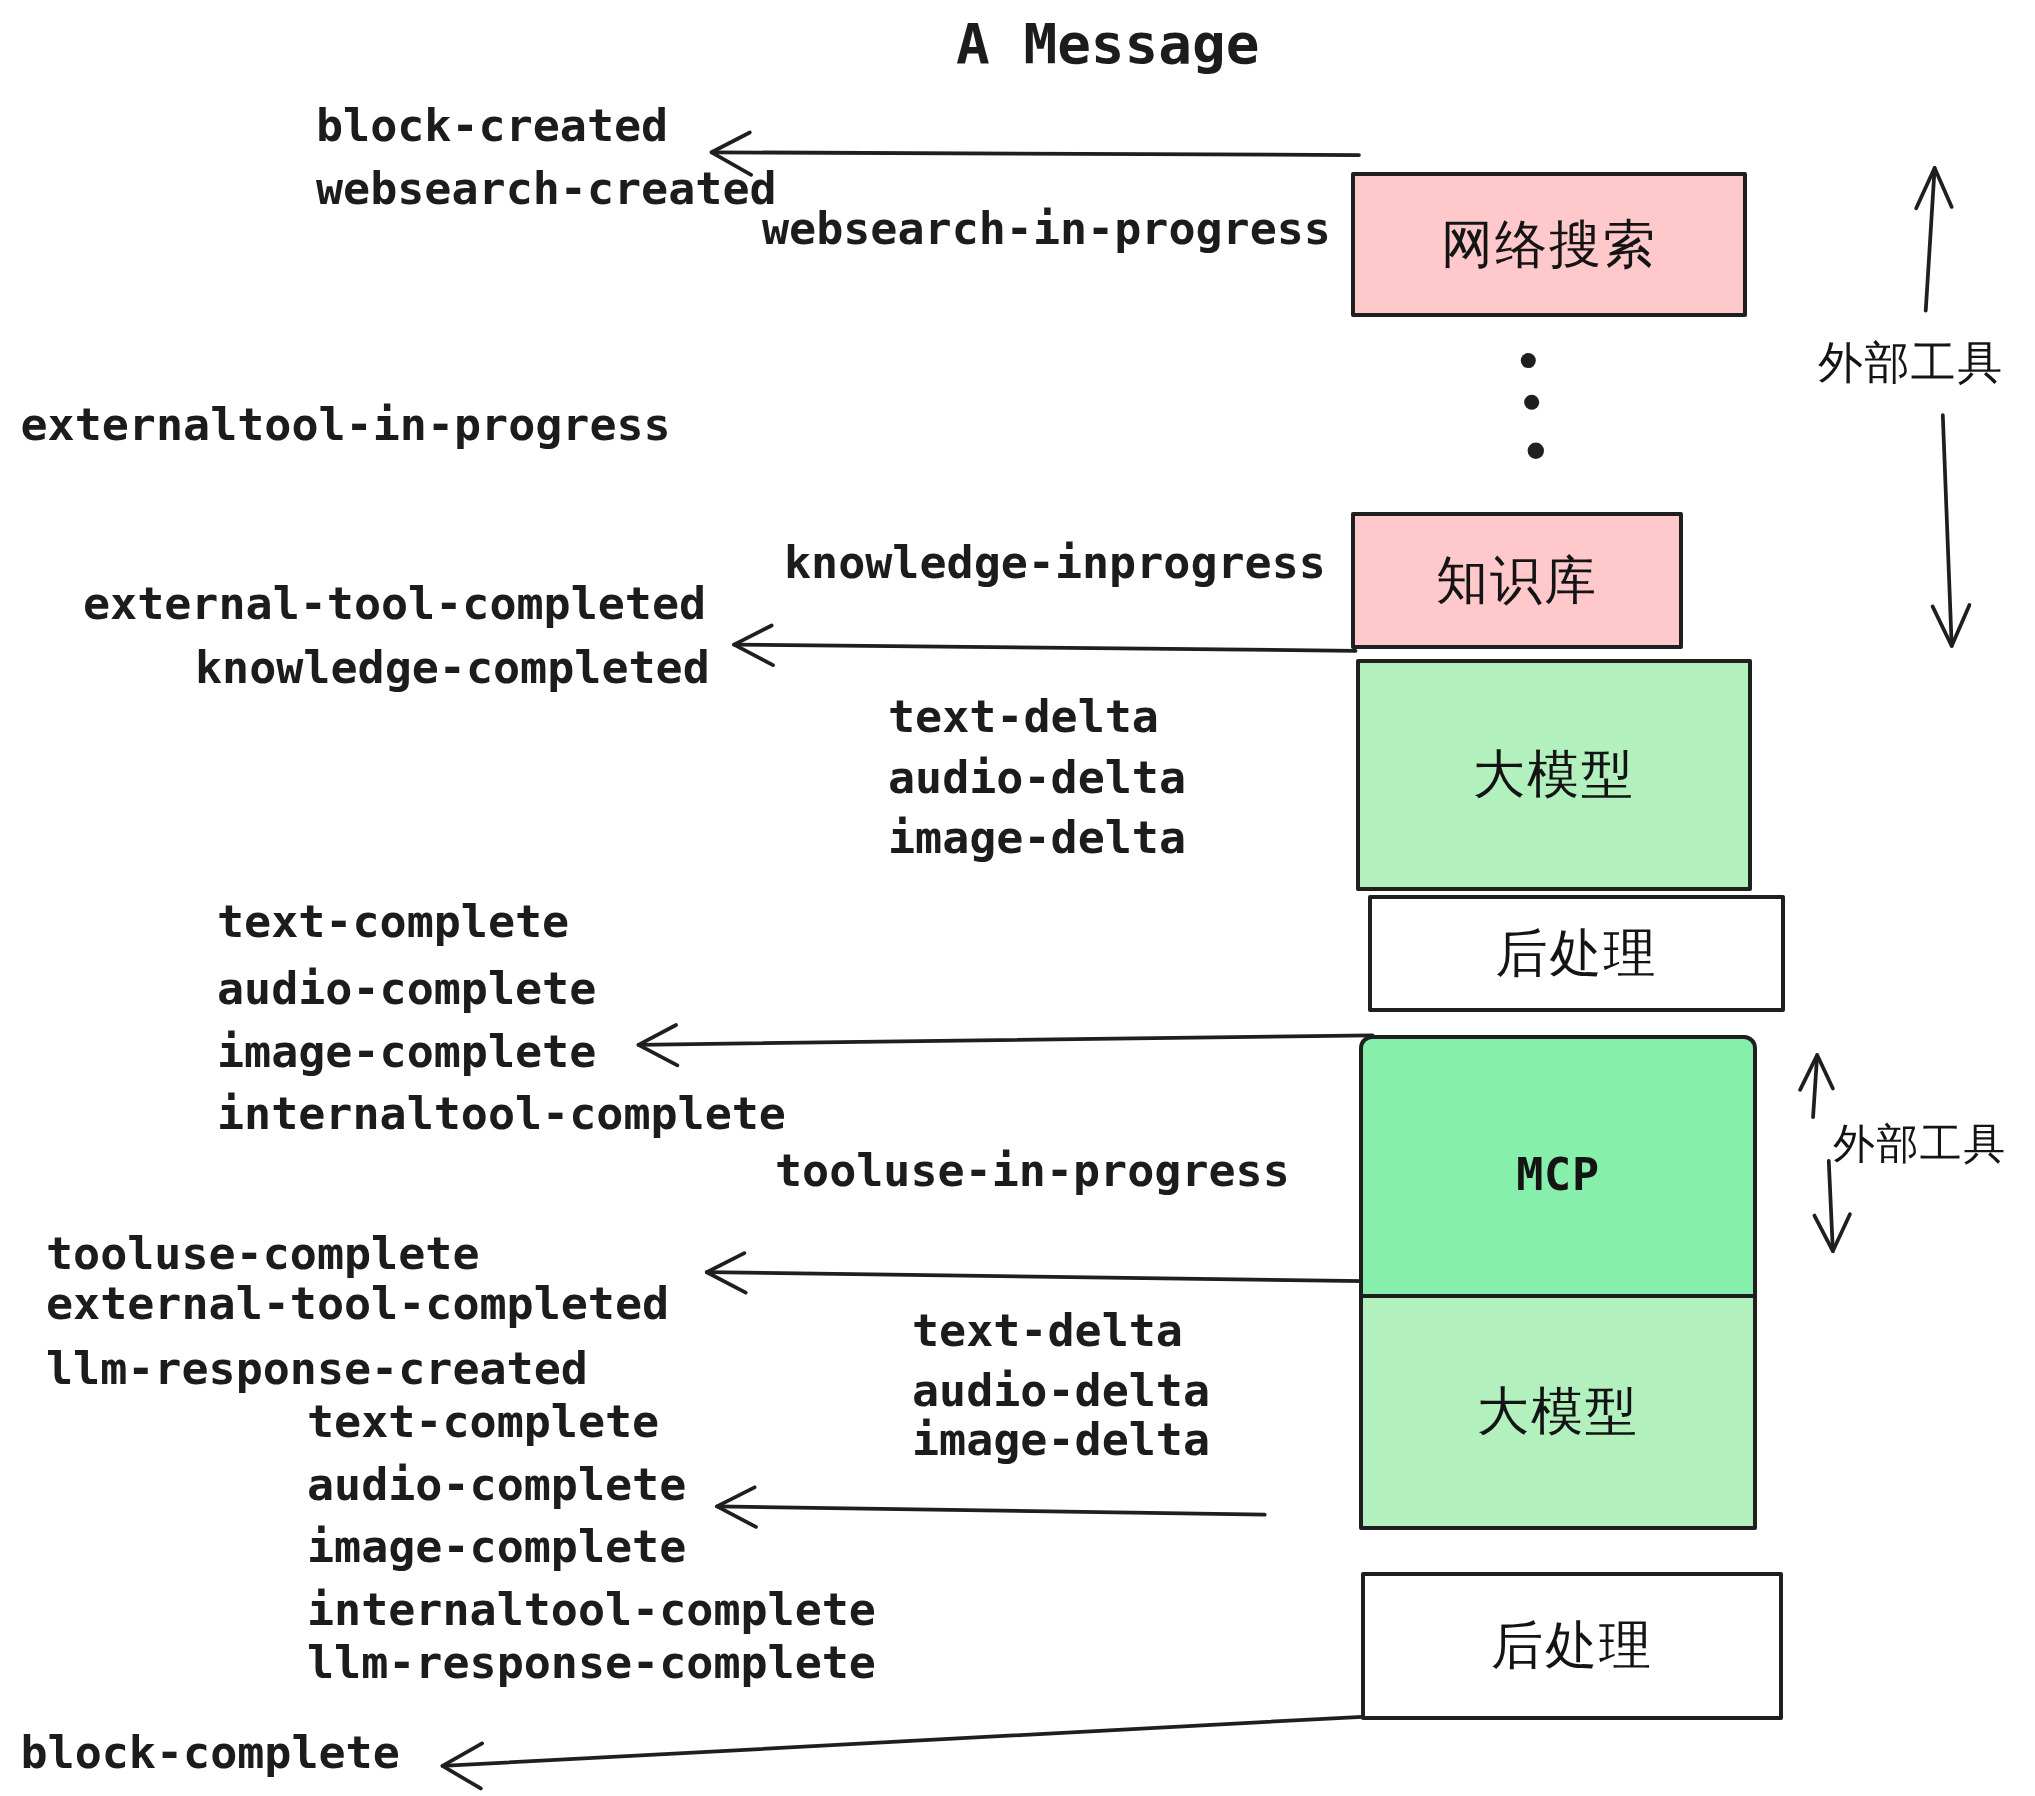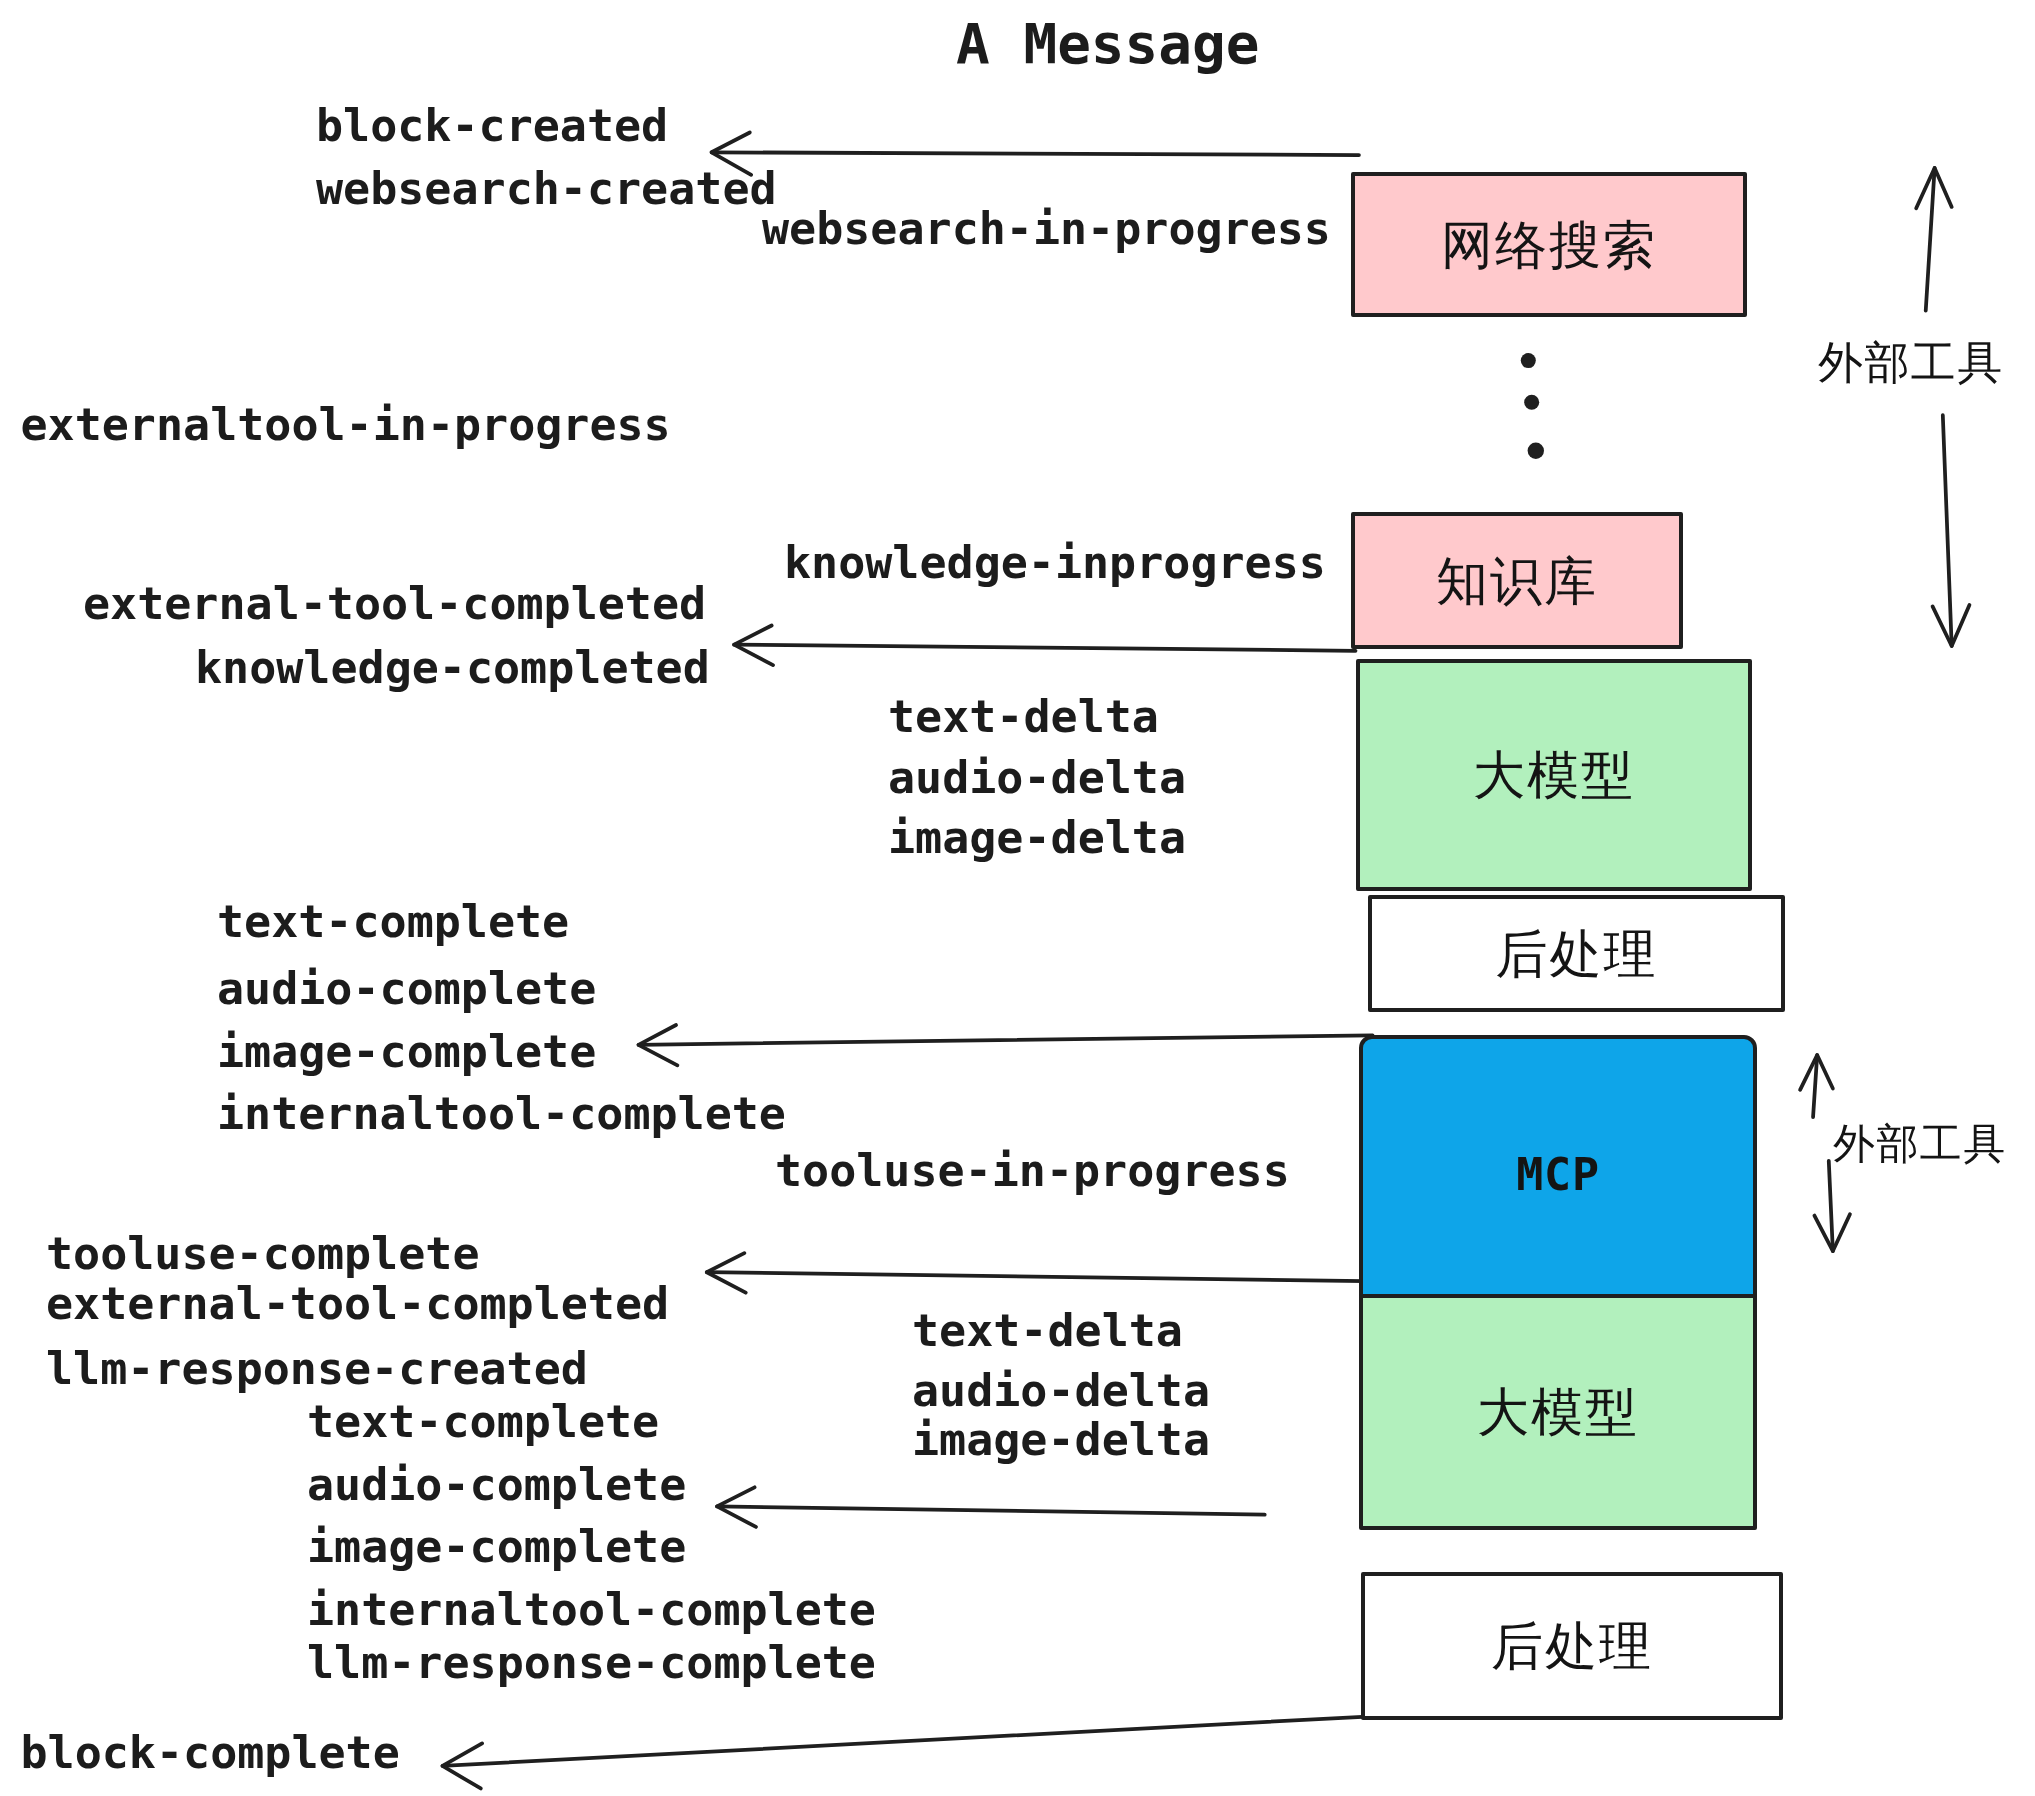--- a/index.html
+++ b/index.html
@@ -24,7 +24,7 @@
     display:flex;align-items:center;justify-content:center;background:#fff;
   }
   .box-label{
-    font-family:Liberation Sans, sans-serif;font-size:52px;line-height:1;color:#141414;
+    font-family:Liberation Serif, serif;font-size:52px;line-height:1;color:#141414;
     letter-spacing:2px;white-space:nowrap;
   }
   .box-label.mono{

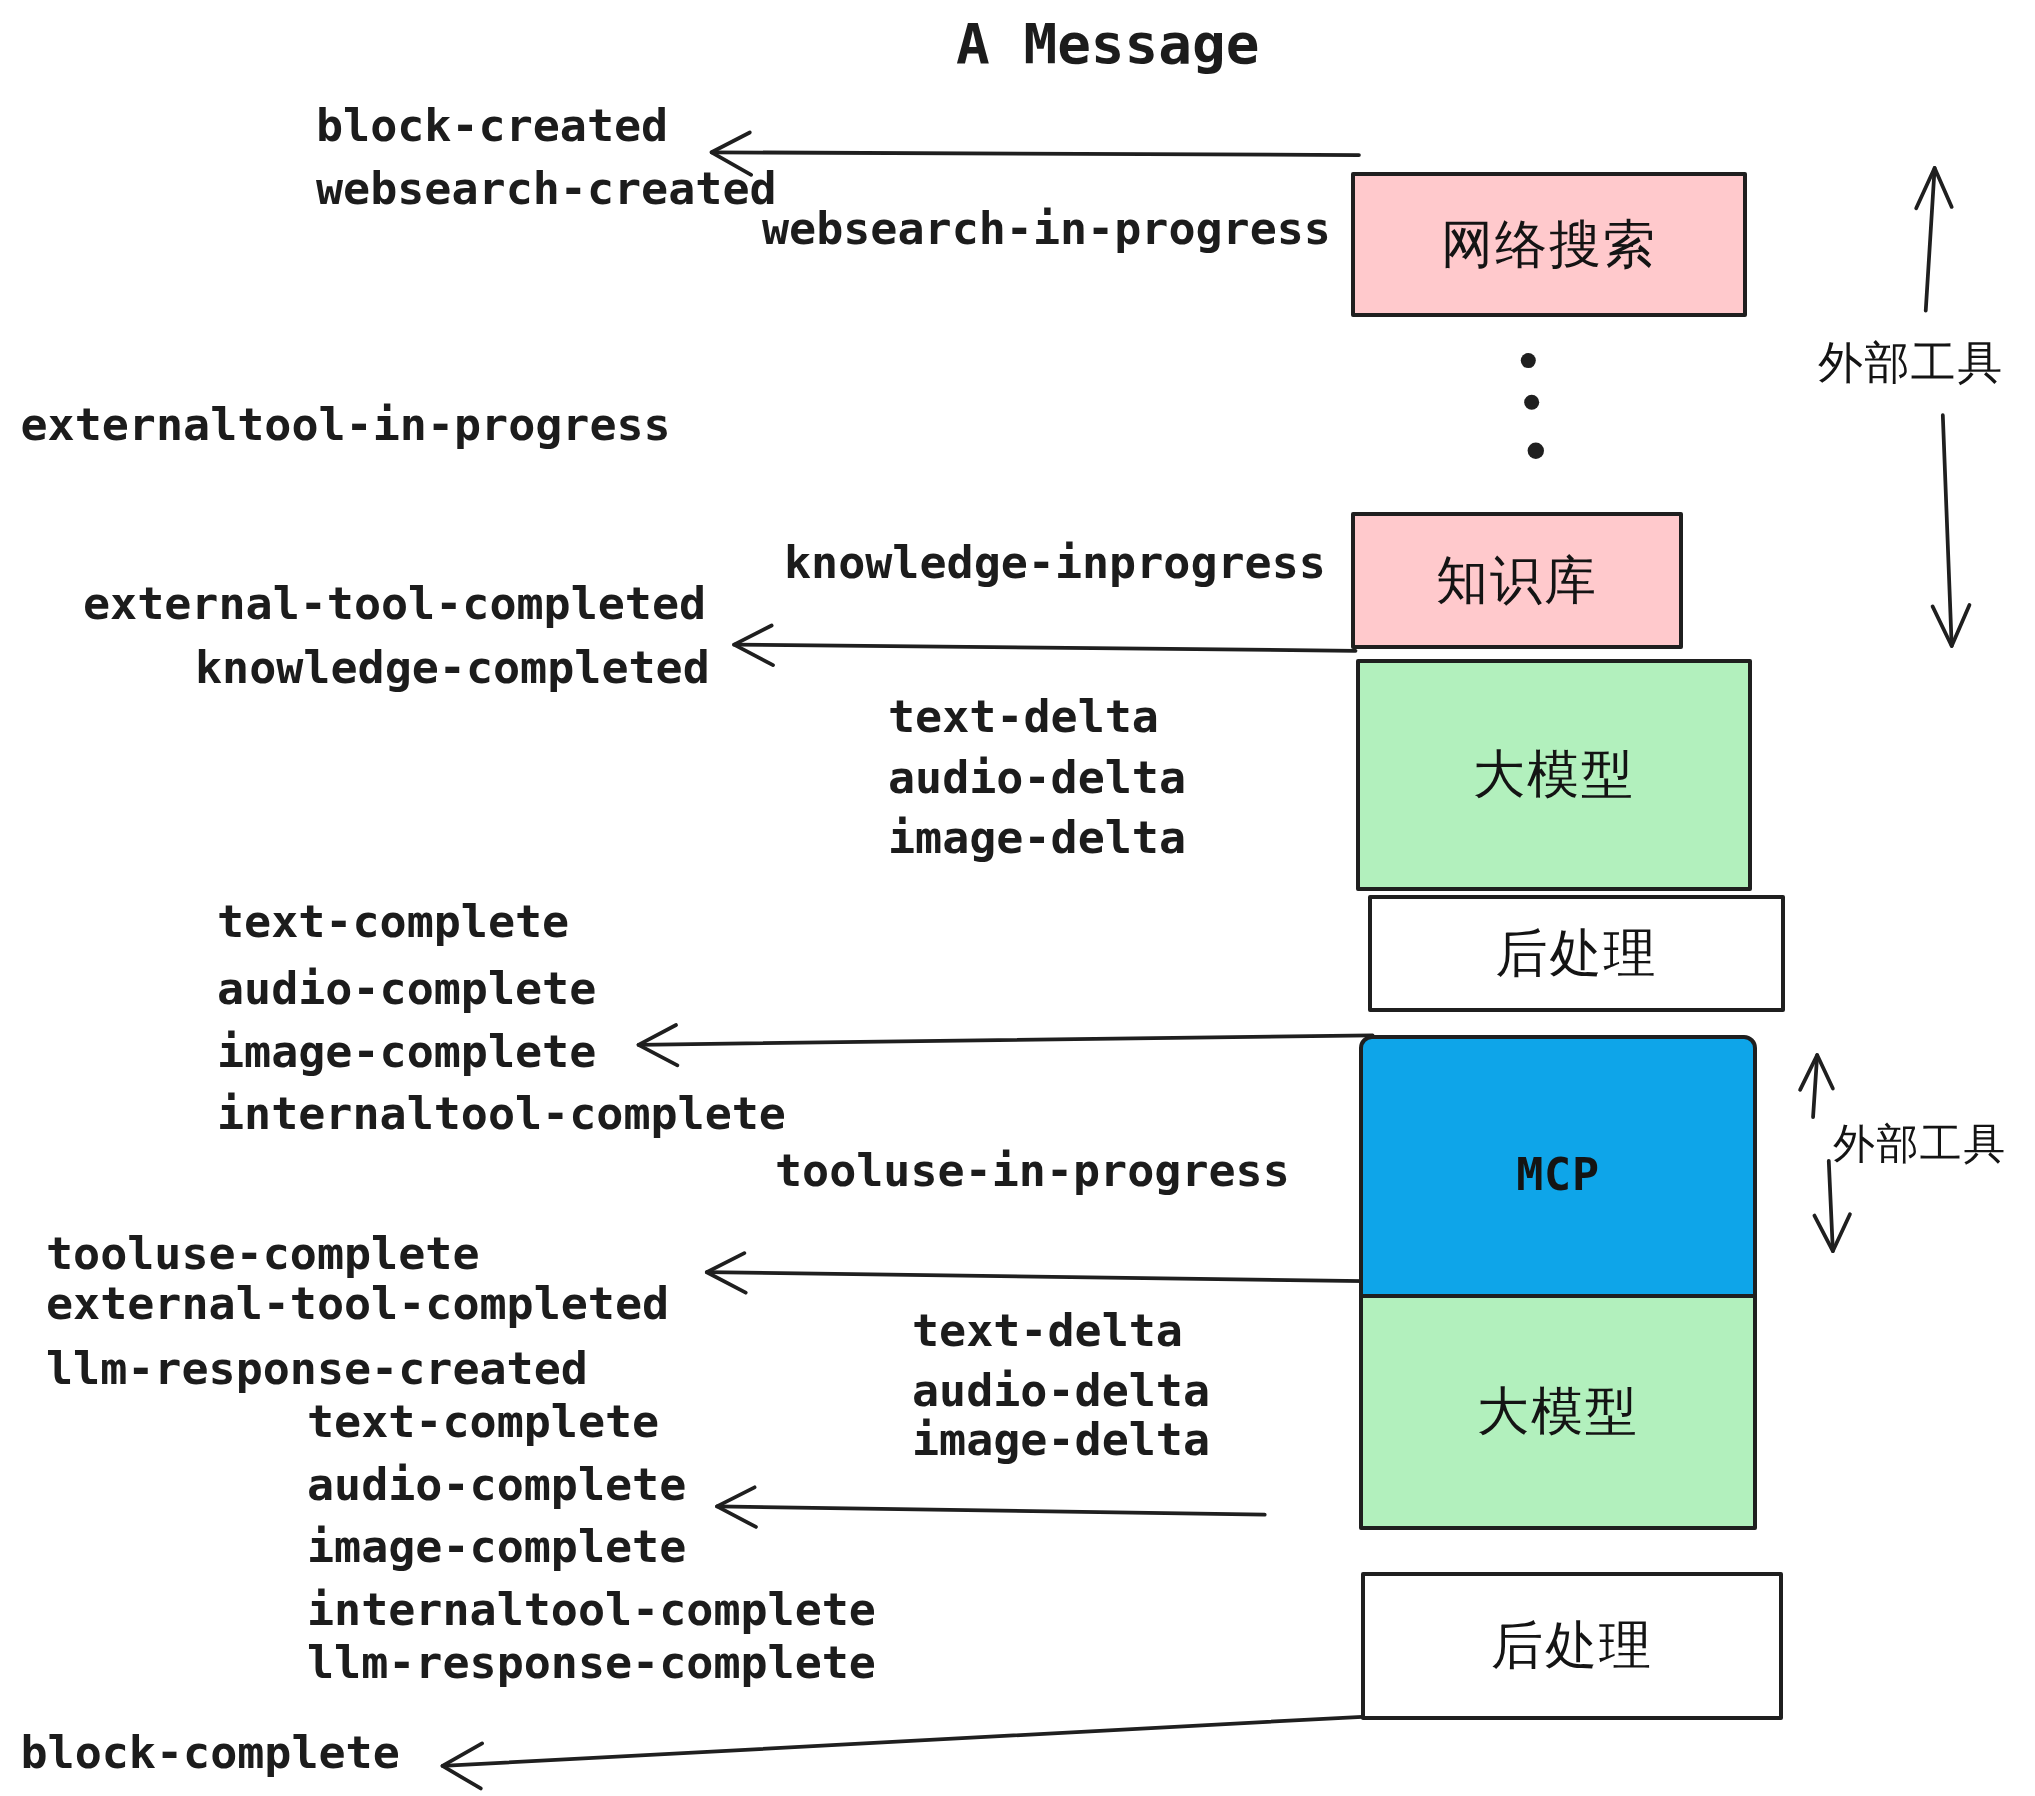--- a/index.html
+++ b/index.html
@@ -111,7 +111,7 @@
     <span class="box-label">后处理</span>
   </div>
 
-  <div class="box" style="left: 1359px; top: 1035px; width: 398px; height: 278px; background: #0ea5e9; border-radius: 13px;">
+  <div class="box" style="left: 1359px; top: 1035px; width: 398px; height: 278px; background: #86efac; border-radius: 13px;">
     <span class="box-label mono">MCP</span>
   </div>
 

